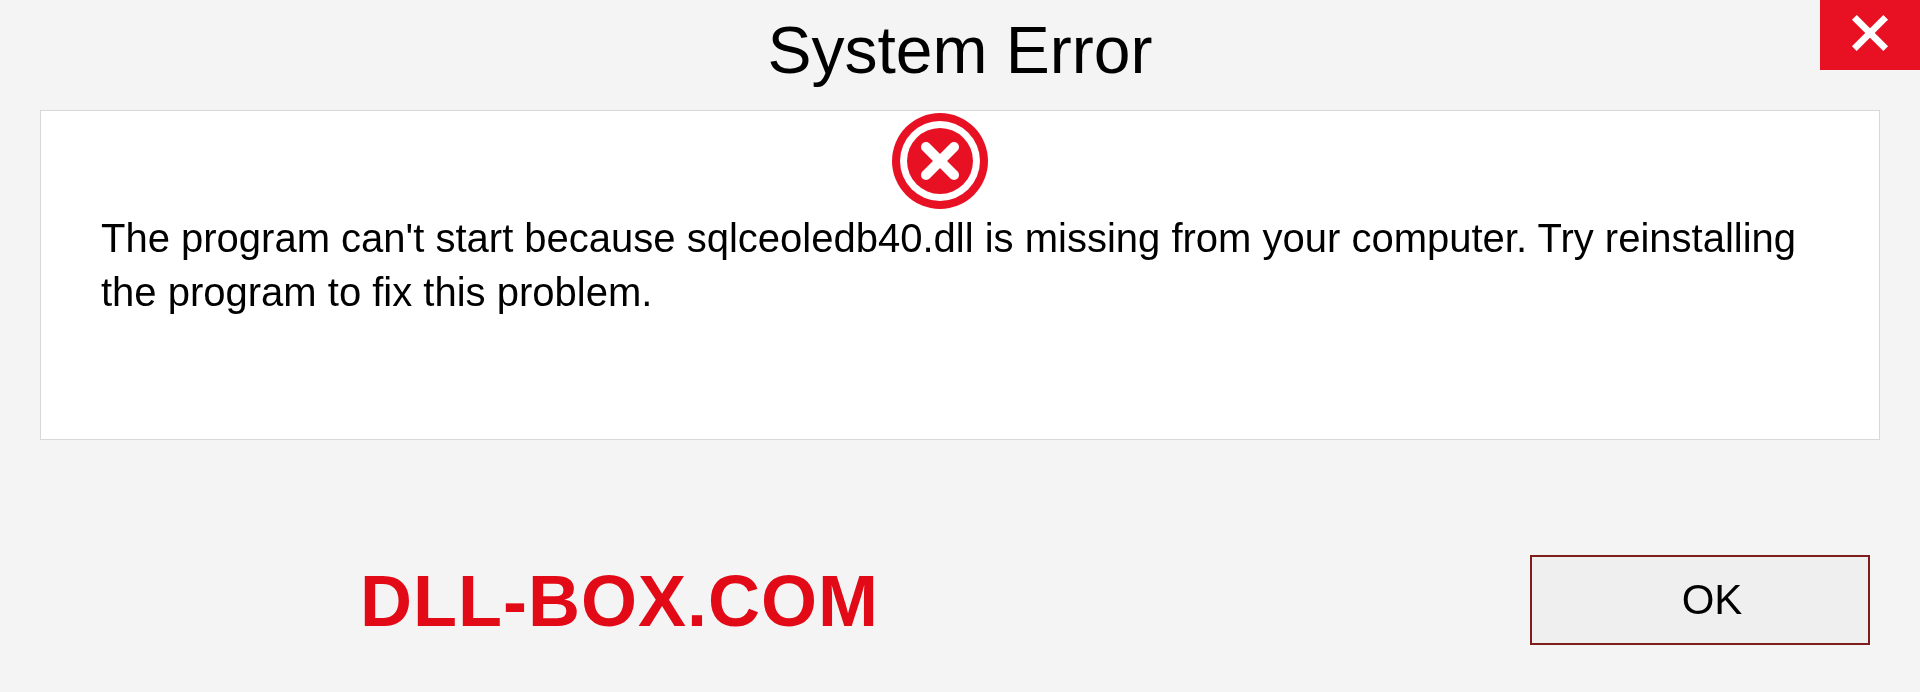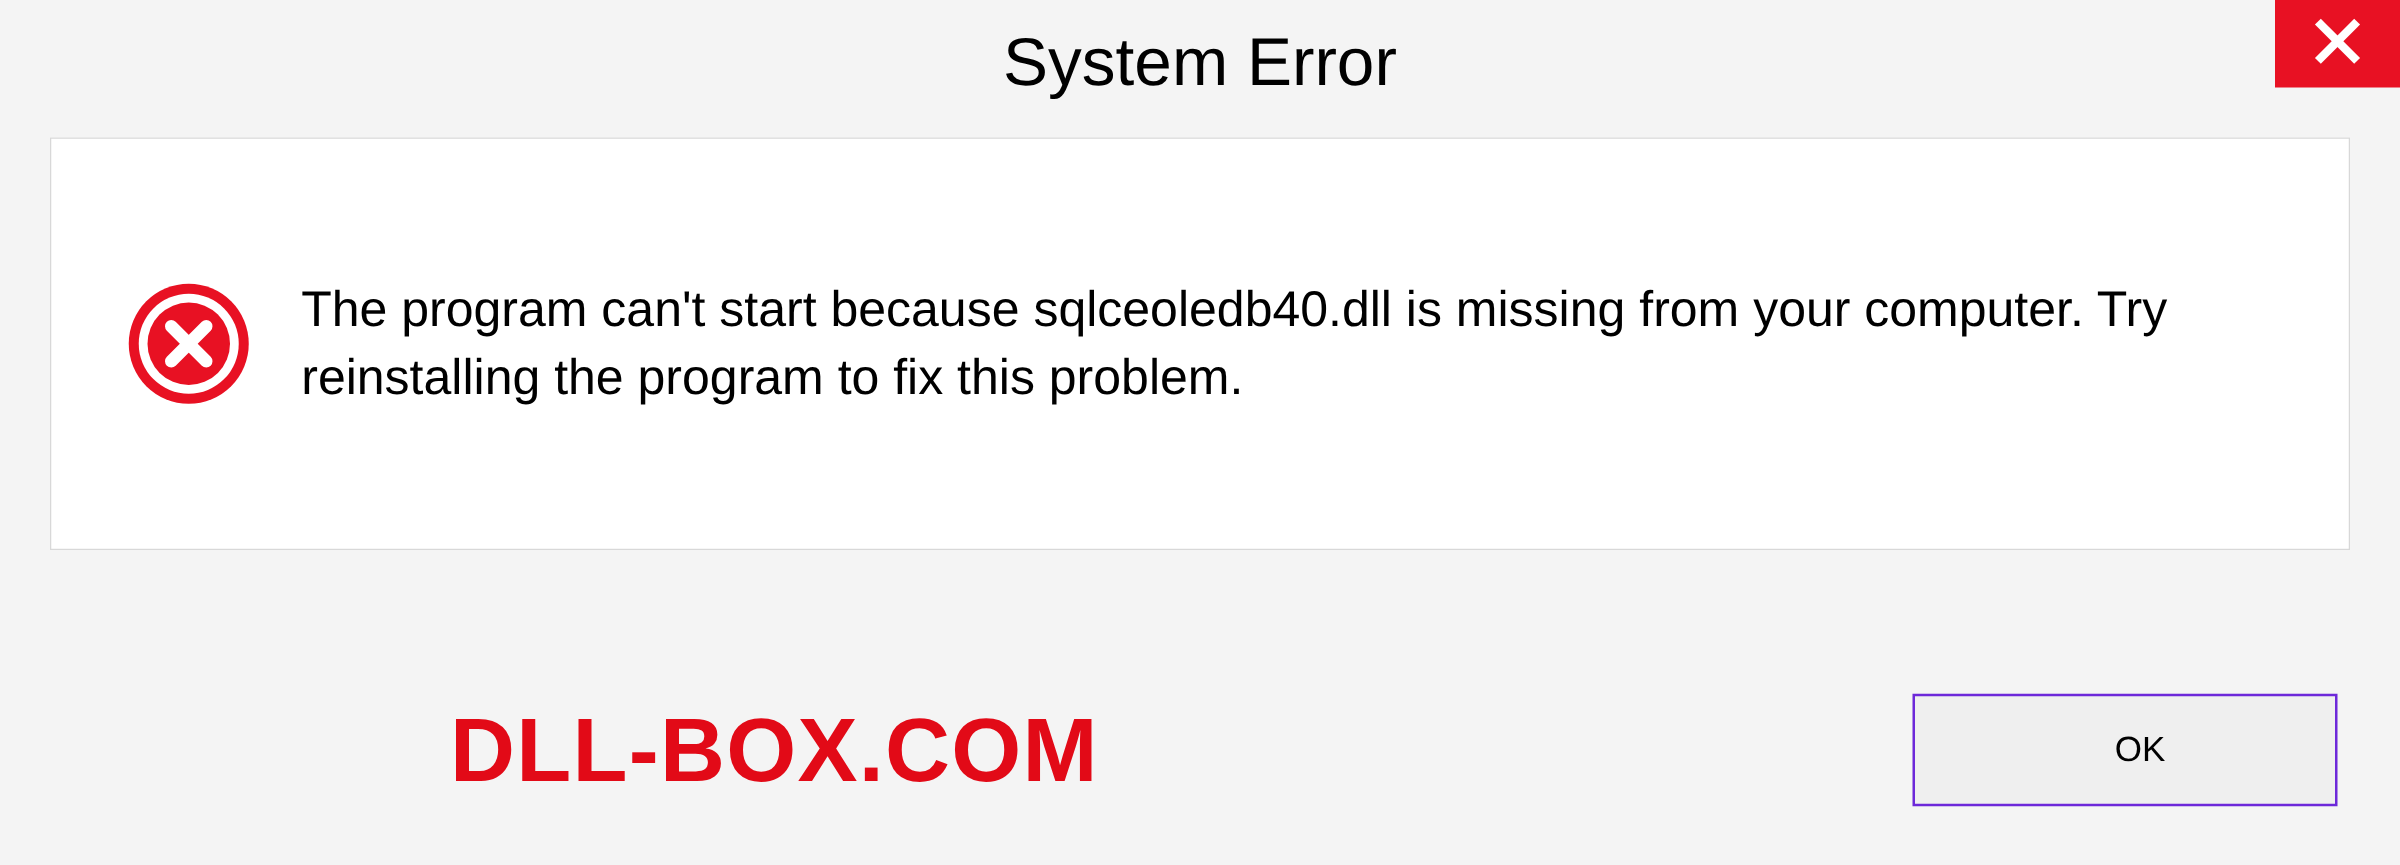--- a/index.html
+++ b/index.html
@@ -23,7 +23,7 @@
       justify-content: center;
     }
     .title-text {
-      font-size: 54px;
+      font-size: 66px;
       color: #000;
       font-weight: 400;
     }

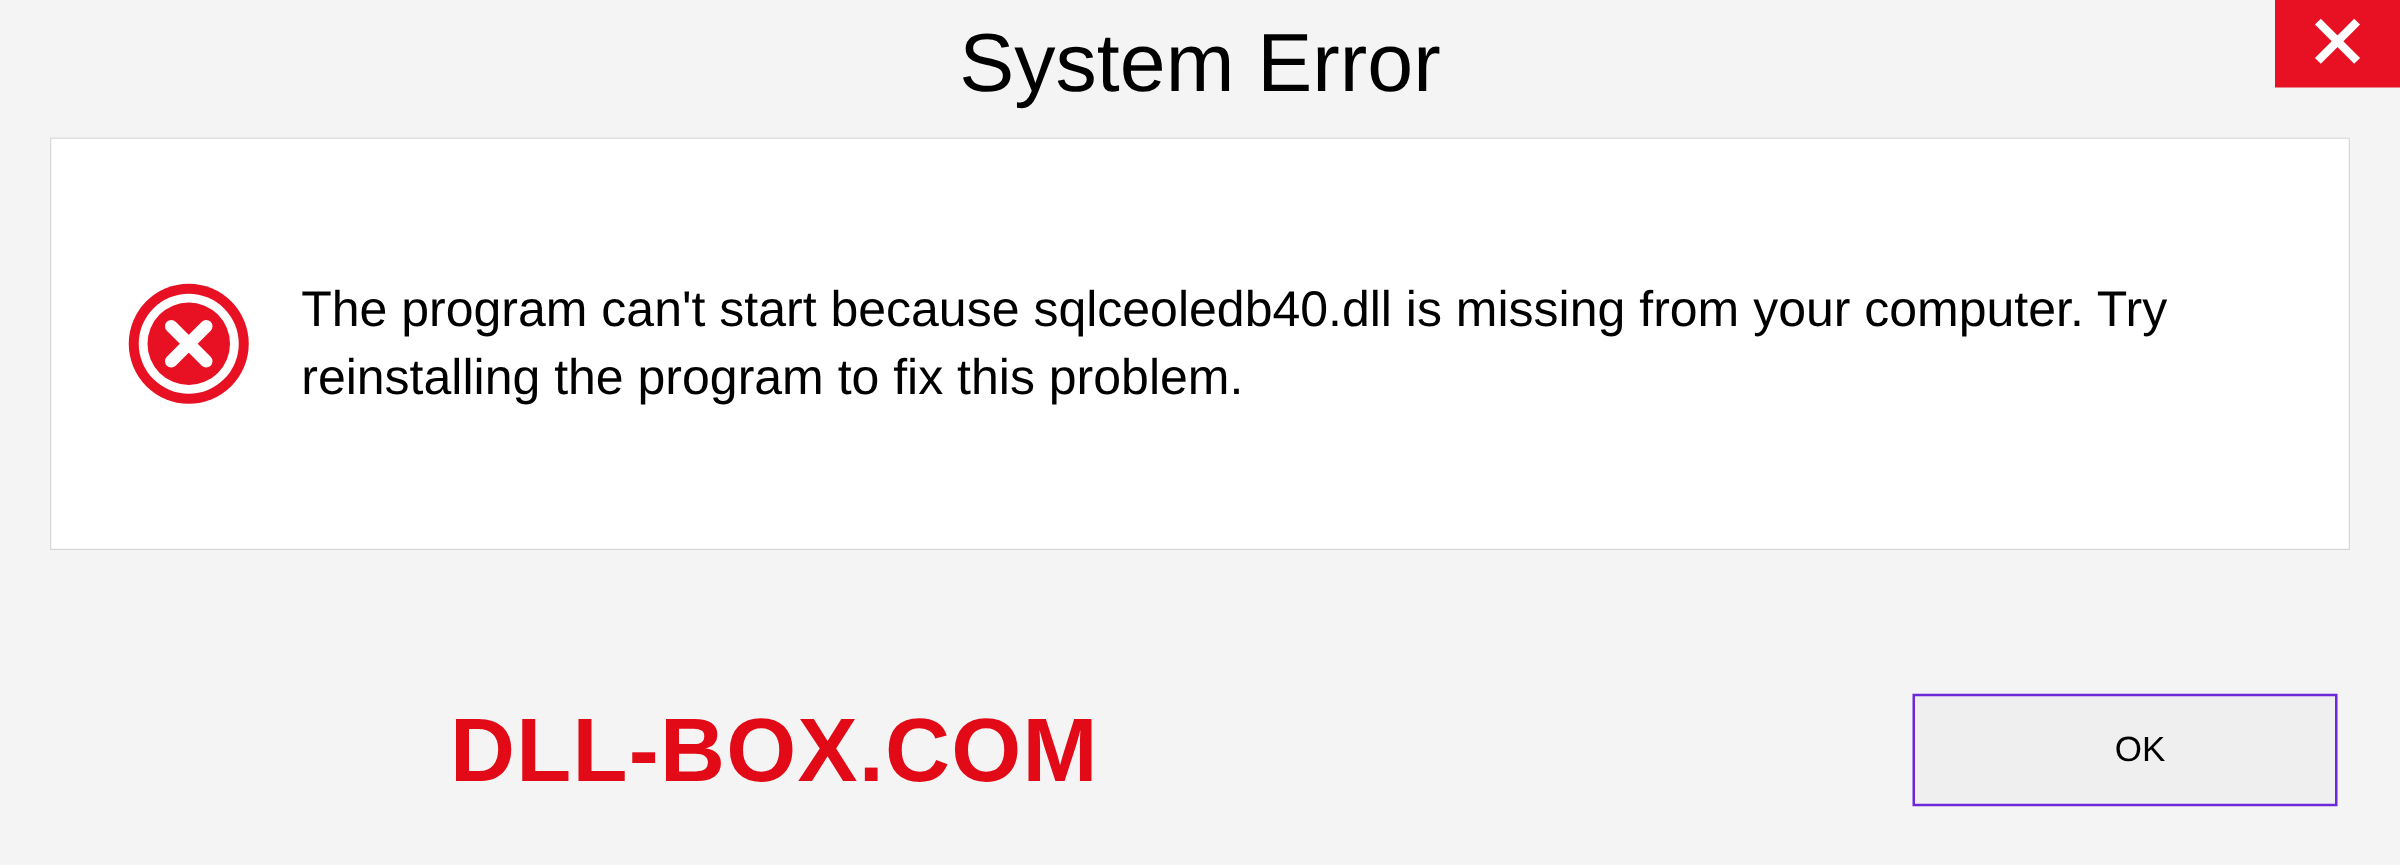--- a/index.html
+++ b/index.html
@@ -51,6 +51,7 @@
       display: flex;
       align-items: center;
       padding: 0 60px;
+      flex-direction: column;
     }
     .error-icon {
       width: 100px;

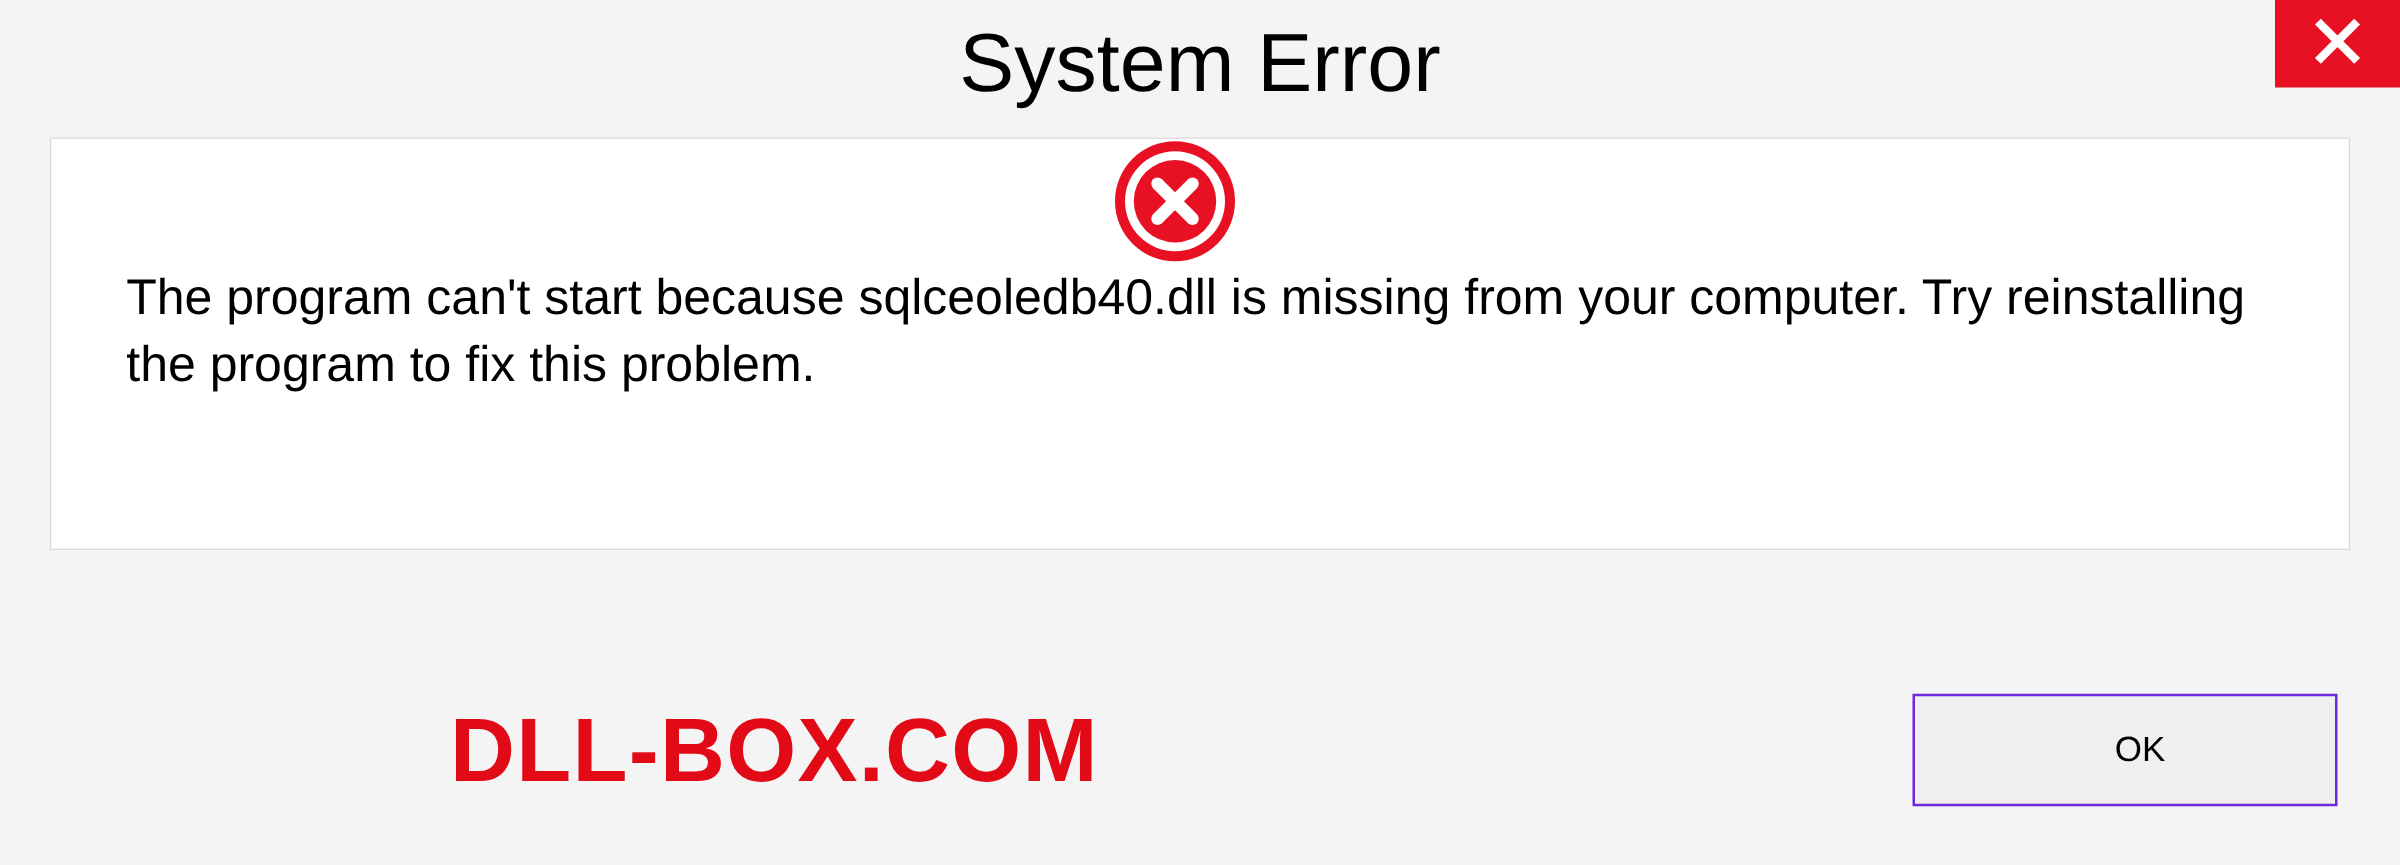--- a/index.html
+++ b/index.html
@@ -86,8 +86,8 @@
       width: 340px;
       height: 90px;
       background: #efefef;
-      border: 2px solid #6d28d9;
-      font-size: 28px;
+      border: 2px solid #7f1d1d;
+      font-size: 42px;
       font-family: "Segoe UI", Tahoma, sans-serif;
       color: #000;
       cursor: pointer;

